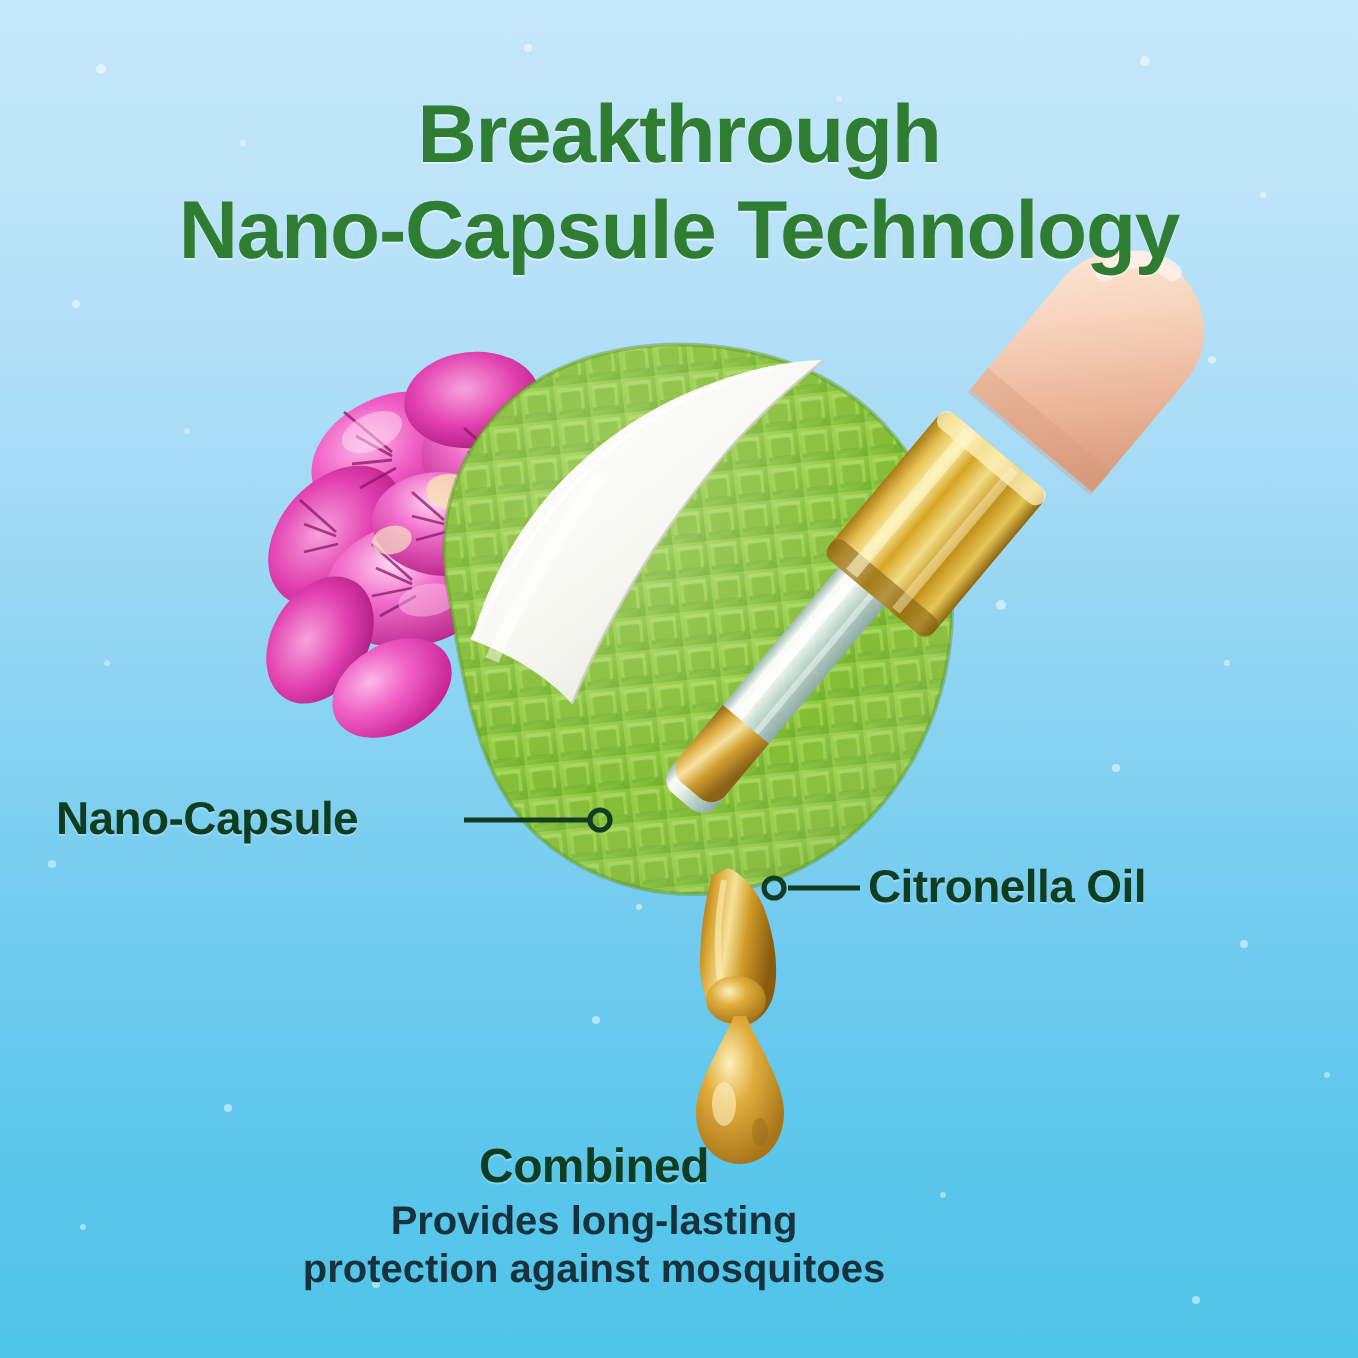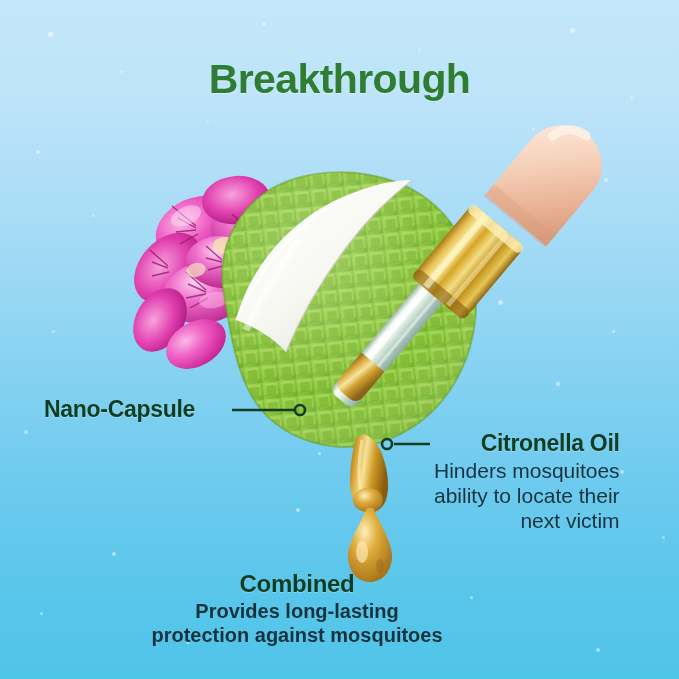--- a/index.html
+++ b/index.html
@@ -45,7 +45,6 @@
     text-align: center;
     line-height: 1.16;
     z-index: 6;
-    margin-top: 12px;
   }
   .title-line {
     display: block;

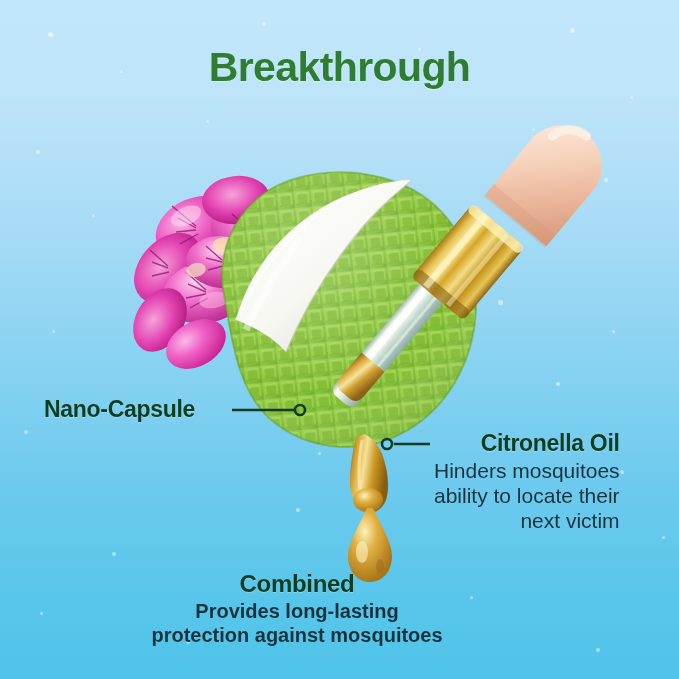--- a/index.html
+++ b/index.html
@@ -346,6 +346,7 @@
 
   <div class="title-block">
     <span class="title-line">Breakthrough</span>
+    <span class="title-line">Nano-Capsule Technology</span>
   </div>
 
   <div class="callout" id="callout-nano">

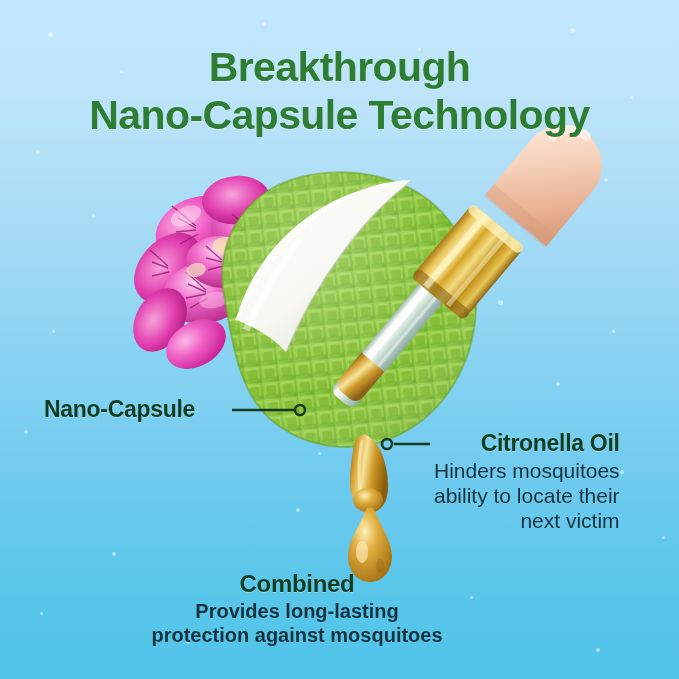--- a/index.html
+++ b/index.html
@@ -84,7 +84,7 @@
     white-space: pre-line;
   }
 
-  #callout-nano { left: 44px; top: 396px; text-align: left; }
+  #callout-nano { left: 28px; top: 396px; text-align: left; }
   #callout-oil  { left: 434px; top: 430px; text-align: right; }
   #callout-combined {
     left: 0; top: 570px; width: 594px; text-align: center;

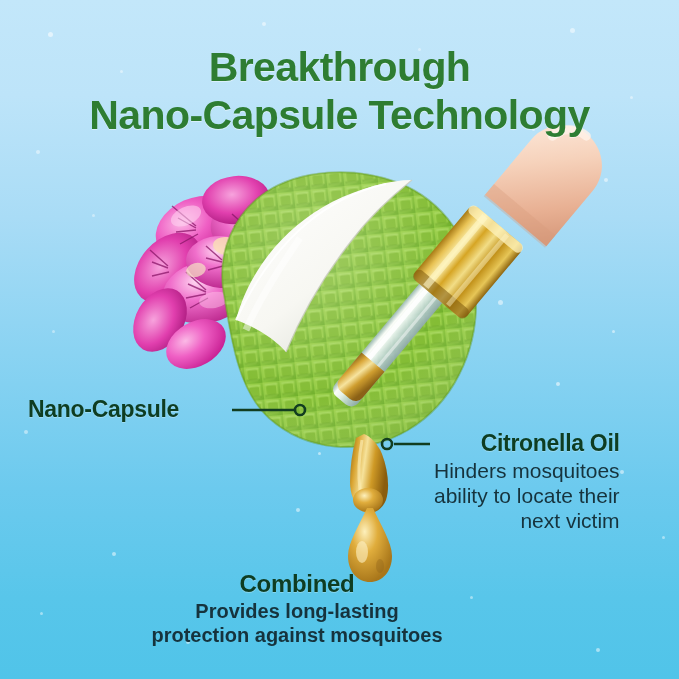--- a/index.html
+++ b/index.html
@@ -355,9 +355,6 @@
 
   <div class="callout" id="callout-oil">
     <p class="c-head">Citronella Oil</p>
-    <p class="c-body">Hinders mosquitoes
-ability to locate their
-next victim</p>
   </div>
 
   <div class="callout" id="callout-combined">

